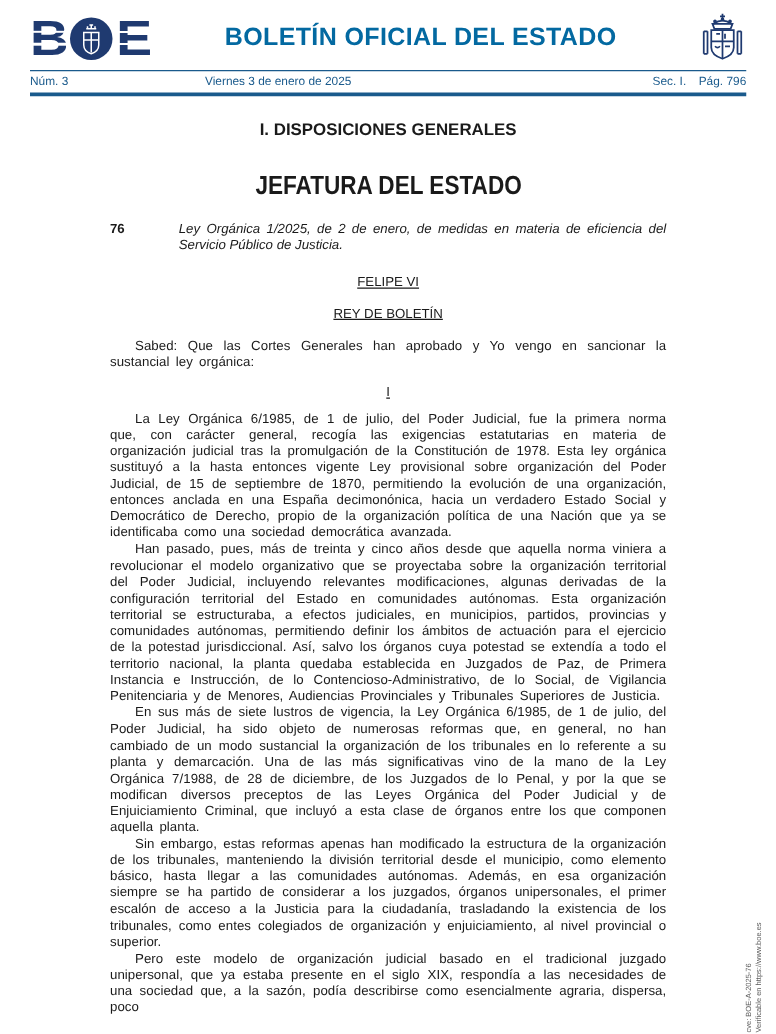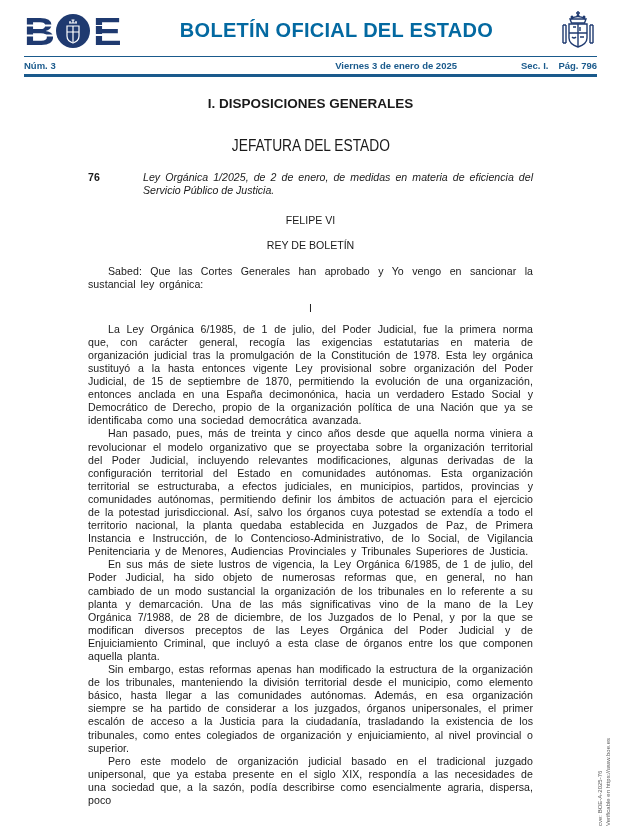--- a/index.html
+++ b/index.html
@@ -63,7 +63,7 @@
     height: 17px;
     color: #1a5a8c;
     font-size: 9.5px;
-    font-weight: bold;
+    font-weight: normal;
   }
   .meta-left { width: 140px; }
   .meta-center { flex: 1; text-align: right; }

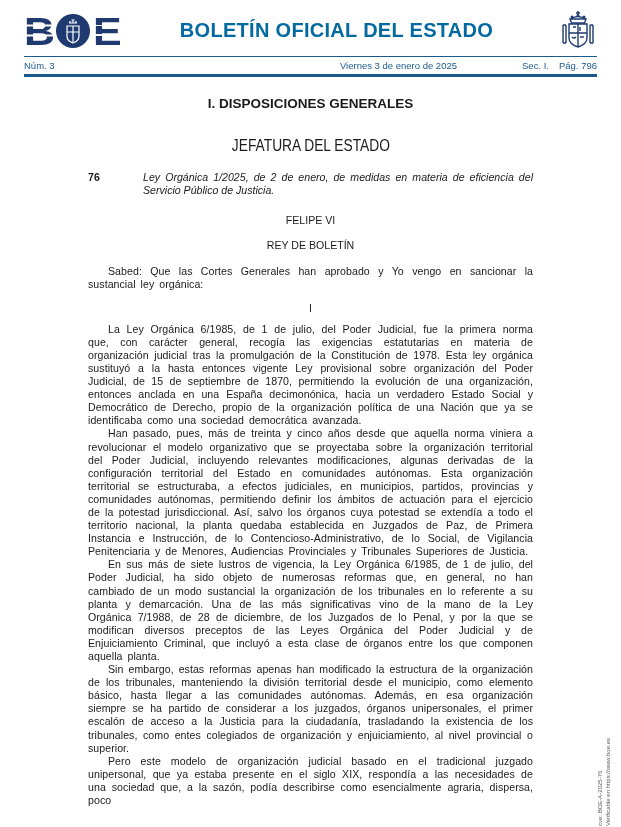--- a/index.html
+++ b/index.html
@@ -66,7 +66,7 @@
     font-weight: normal;
   }
   .meta-left { width: 140px; }
-  .meta-center { flex: 1; text-align: right; }
+  .meta-center { flex: 1; text-align: left; }
   .meta-right { width: 140px; text-align: right; display: flex; justify-content: flex-end; gap: 10px; }
 
   

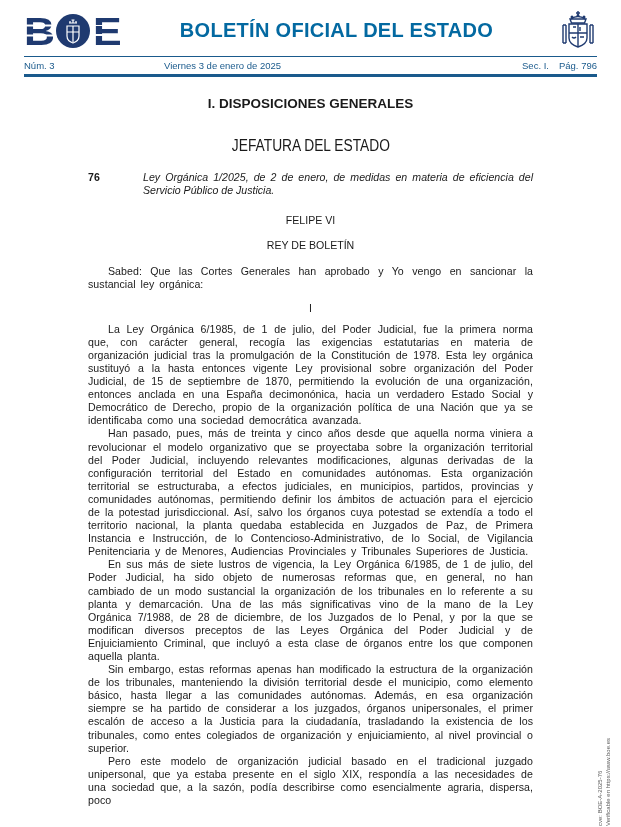--- a/index.html
+++ b/index.html
@@ -84,8 +84,8 @@
   .department {
     margin-top: 26px;
     text-align: center;
-    font-size: 16px;
-    font-weight: 400;
+    font-size: 21px;
+    font-weight: 700;
   }
   .department span { display: inline-block; transform: scaleX(0.86); }
   .item { margin-top: 16px; position: relative; }

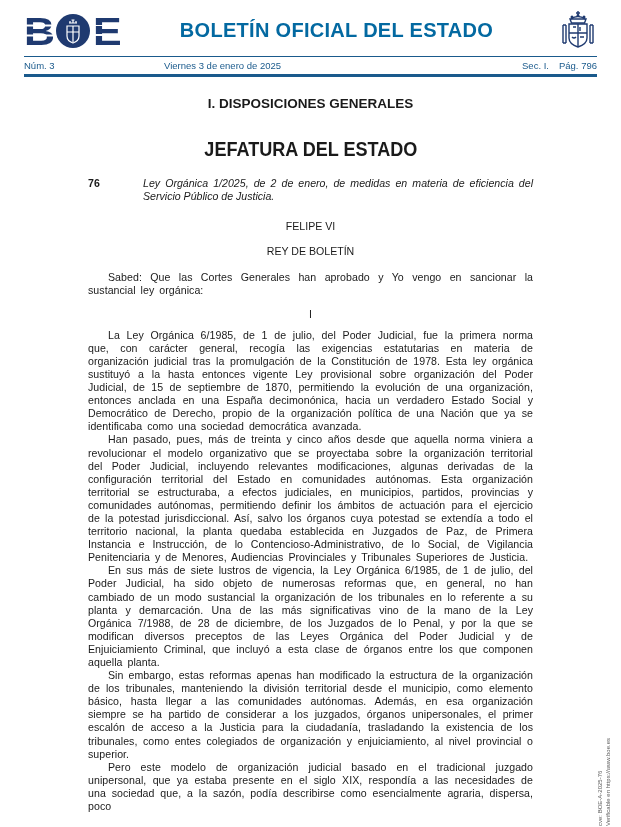--- a/index.html
+++ b/index.html
@@ -106,6 +106,7 @@
     text-align: center;
     font-size: 10.6px;
     line-height: 13.1px;
+    text-decoration: underline;
   }
   .monarch { margin-top: 17px; }
   .monarch-title { margin-top: 12px; }

